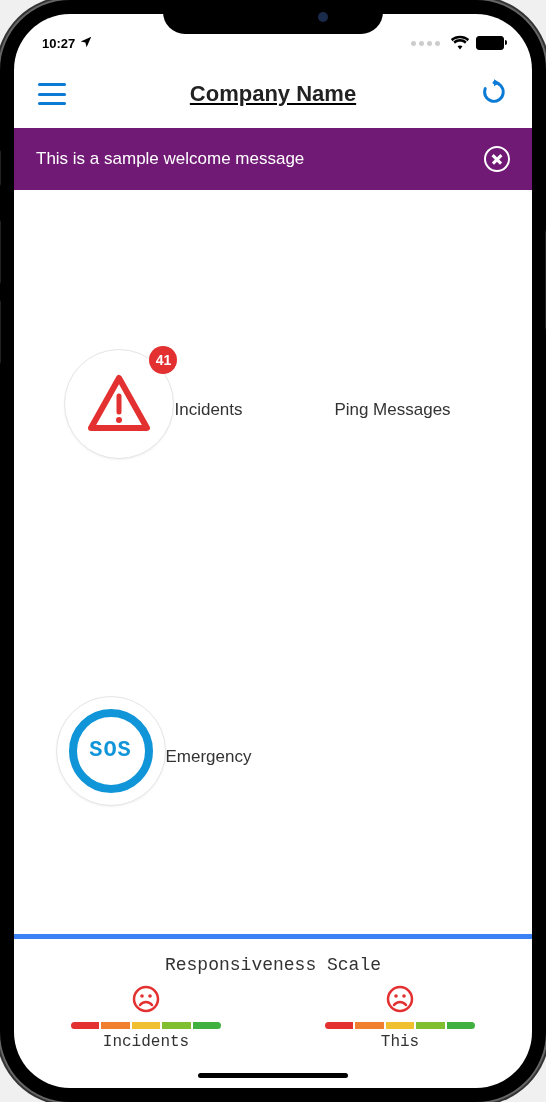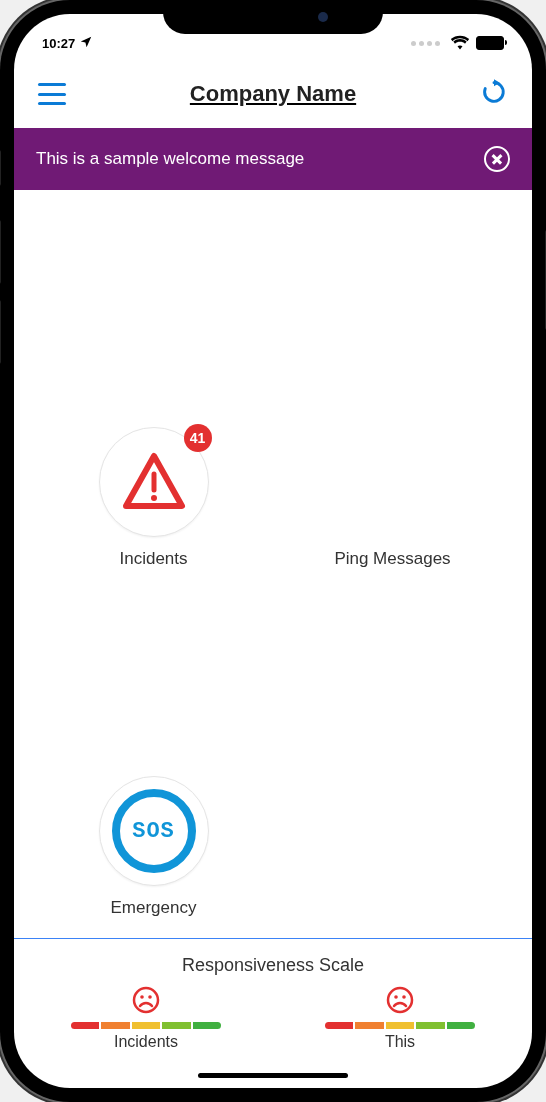--- a/index.html
+++ b/index.html
@@ -152,9 +152,9 @@
     }
     .tile {
       display: flex;
-      flex-direction: column;
-      align-items: center;
-      justify-content: flex-end;
+      flex-direction: row;
+      align-items: center;
+      justify-content: center;
       cursor: pointer;
       padding-top: 20px;
       position: relative;

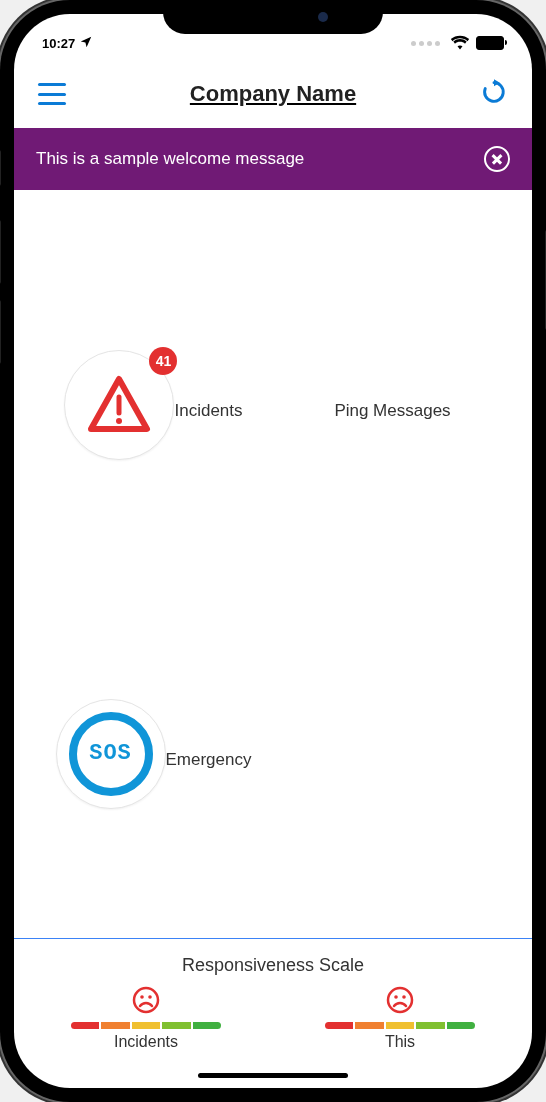--- a/index.html
+++ b/index.html
@@ -193,8 +193,9 @@
       color: #333;
     }
     .footer {
-      border-top: 1px solid #3b82f6;
+      border-top: 5px solid #3b82f6;
       padding: 16px 5px 12px;
+      font-family: Liberation Mono, monospace;
     }
     .scale-title {
       text-align: center;

